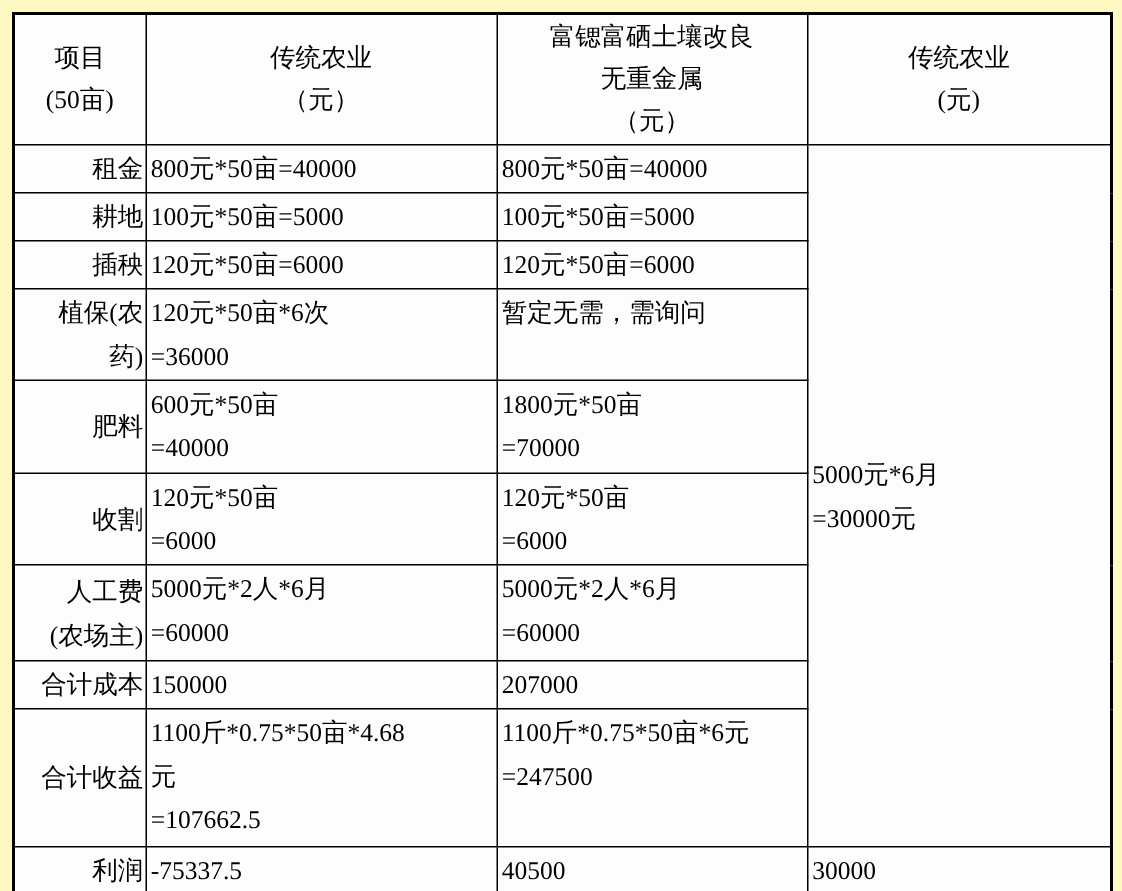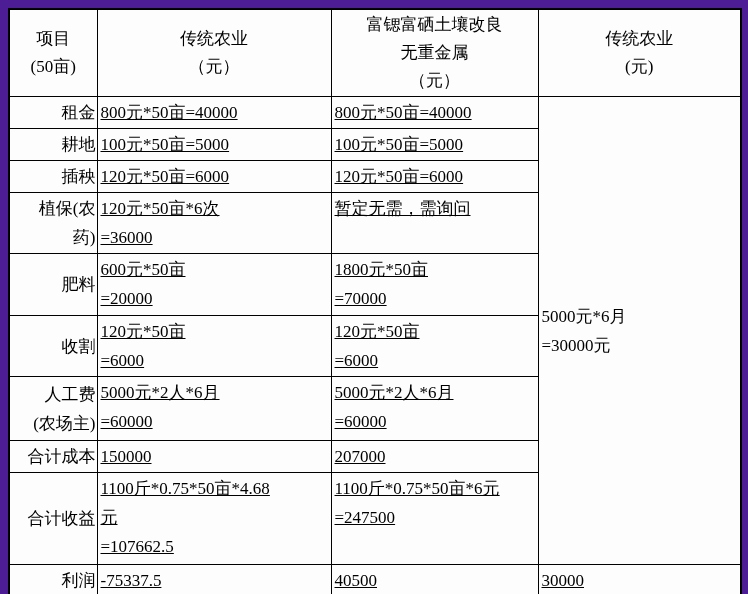--- a/index.html
+++ b/index.html
@@ -12,7 +12,7 @@
     height: 594px;
     box-sizing: border-box;
     padding: 8px;
-    background: #4c1d95;
+    background: #fef9c3;
     font-family: "Liberation Serif", "DejaVu Serif", serif;
     color: #000;
   }

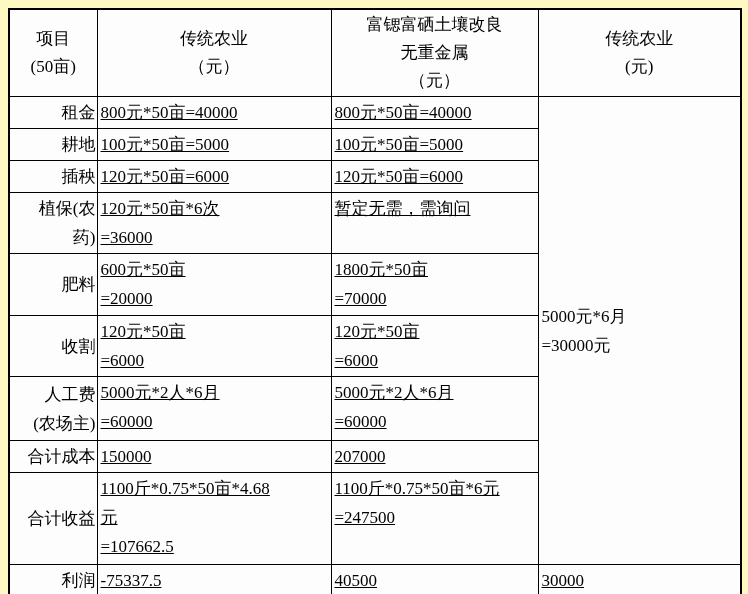--- a/index.html
+++ b/index.html
@@ -49,7 +49,6 @@
     vertical-align: top;
     line-height: 29px;
     padding: 1px 3px;
-    text-decoration: underline;
   }
   .cost td.migrant-span {
     text-align: left;

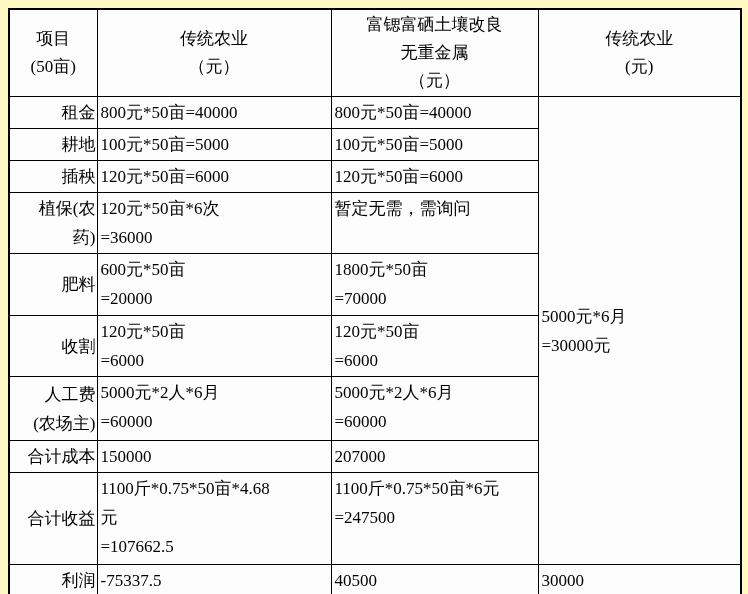--- a/index.html
+++ b/index.html
@@ -116,7 +116,7 @@
       <tr style="height:62px">
         <td class="label">肥料</td>
         <td class="value">600元*50亩
-=20000</td>
+=40000</td>
         <td class="value">1800元*50亩
 =70000</td>
       </tr>

